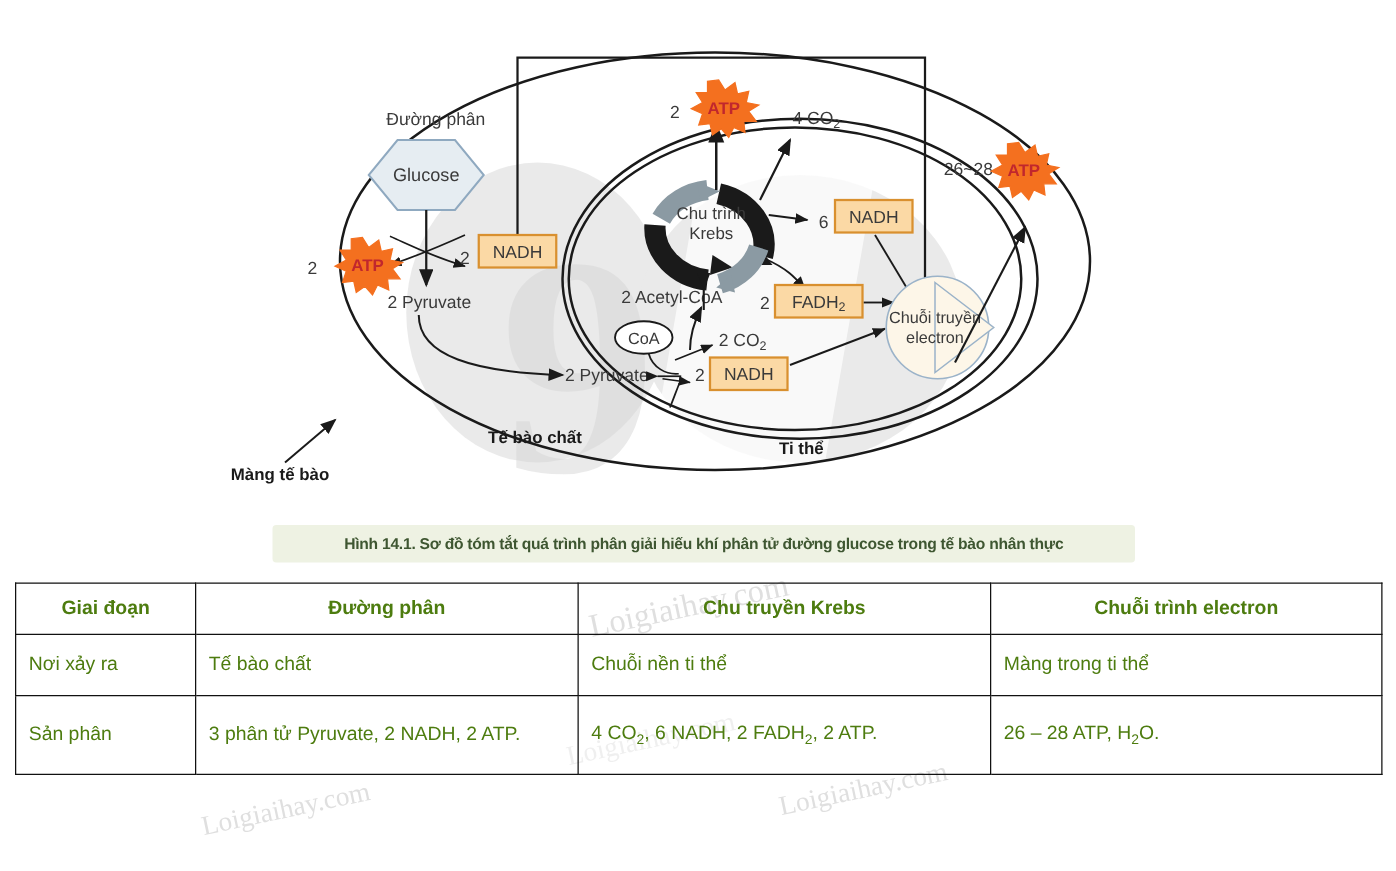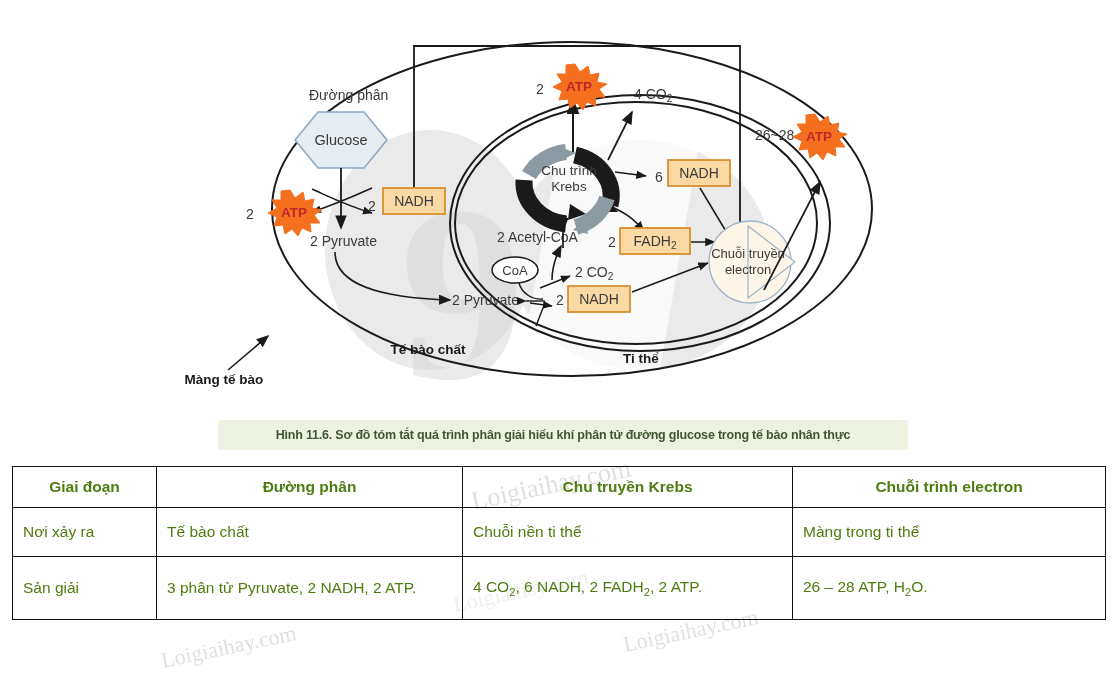--- a/index.html
+++ b/index.html
@@ -206,7 +206,7 @@
 </div>
 
 <div id="caption">
-  <span>Hình 11.6. Sơ đồ tóm tắt quá trình phân giải hiếu khí phân tử đường glucose trong tế bào nhân thực</span>
+  <span>Hình 14.1. Sơ đồ tóm tắt quá trình phân giải hiếu khí phân tử đường glucose trong tế bào nhân thực</span>
 </div>
 
 <div class="wm" style="left:470px;top:470px;">Loigiaihay.com</div>

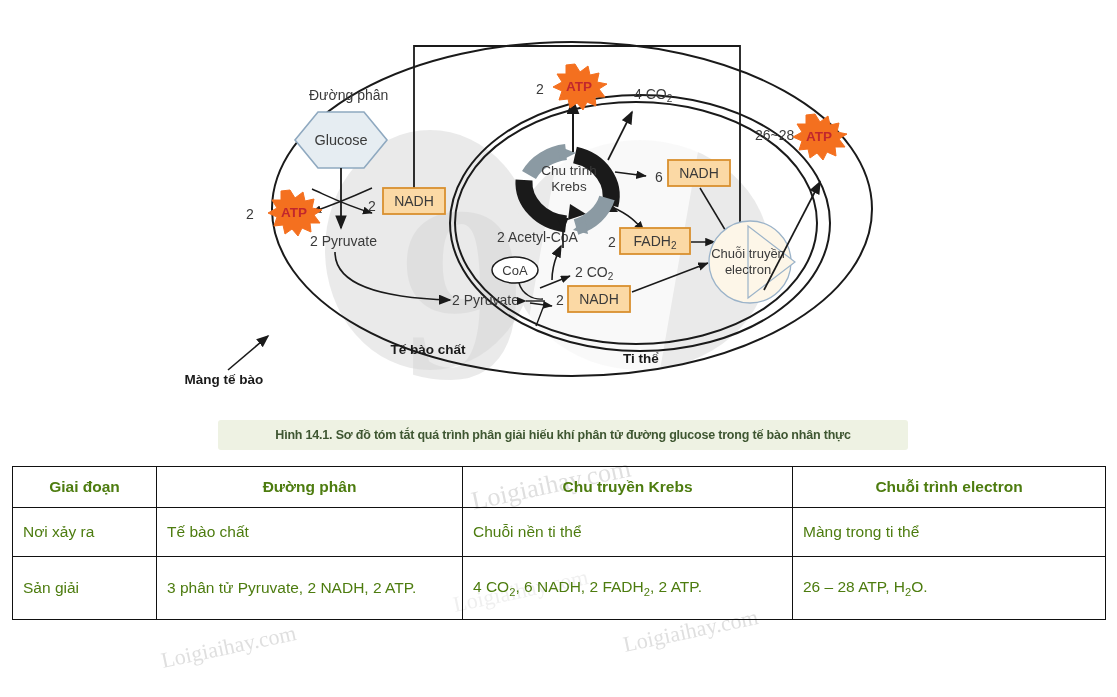--- a/index.html
+++ b/index.html
@@ -238,7 +238,7 @@
         <td>Màng trong ti thể</td>
       </tr>
       <tr class="r3">
-        <td>Sản giải</td>
+        <td>Sản phân</td>
         <td>3 phân tử Pyruvate, 2 NADH, 2 ATP.</td>
         <td>4 CO<sub>2</sub>, 6 NADH, 2 FADH<sub>2</sub>, 2 ATP.</td>
         <td>26 – 28 ATP, H<sub>2</sub>O.</td>

